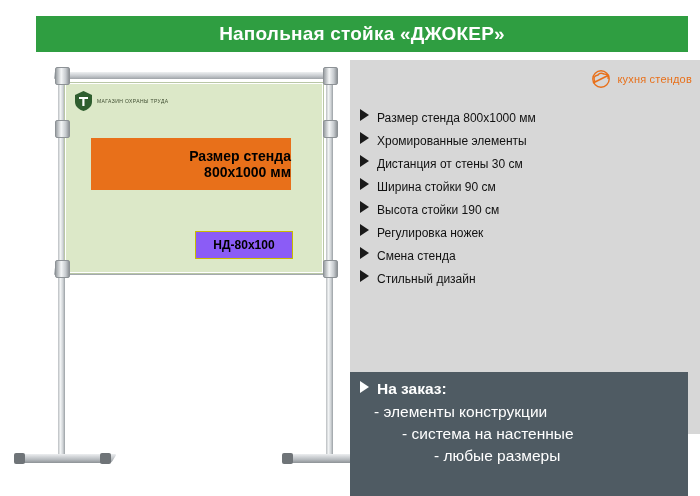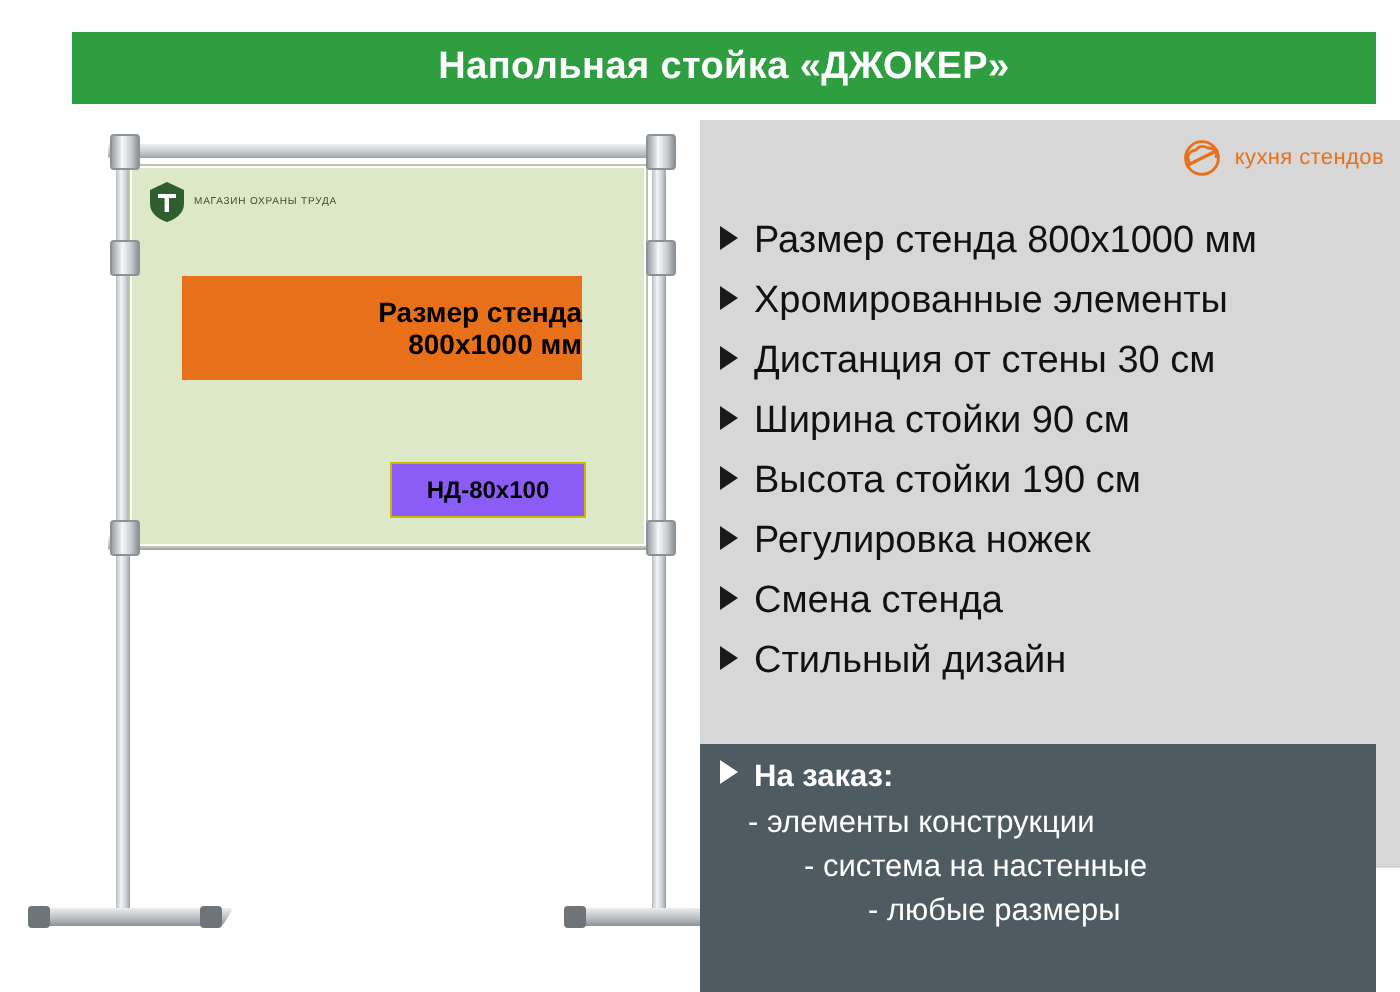--- a/index.html
+++ b/index.html
@@ -231,7 +231,7 @@
     top: -1px;
   }
   .feature-text {
-    font-size: 19px;
+    font-size: 12px;
     color: #111111;
     white-space: nowrap;
   }

